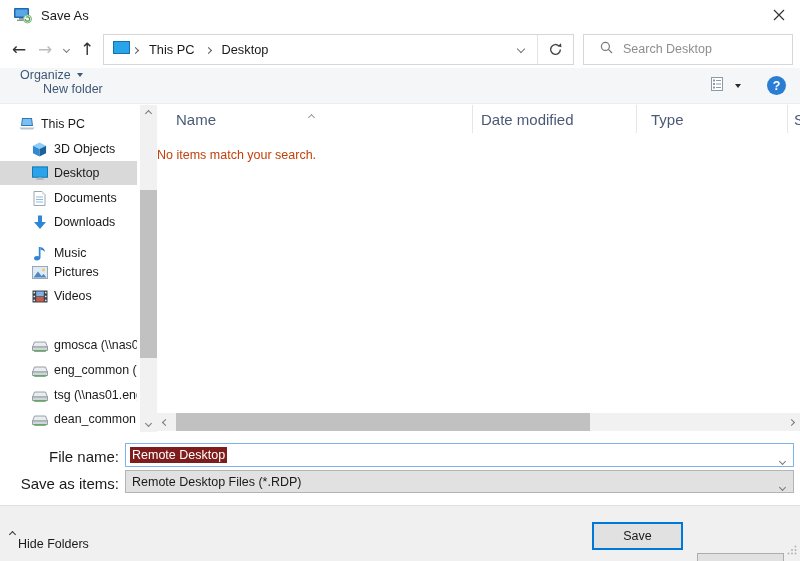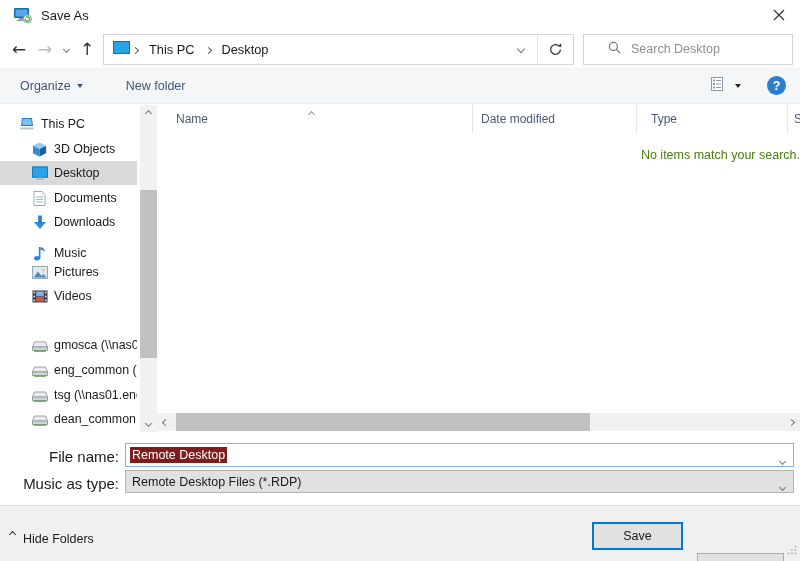--- a/index.html
+++ b/index.html
@@ -27,7 +27,7 @@
   .addr-right{margin-left:auto;display:flex;align-items:center;height:100%;}
   .addr-chev{padding:0 13px;display:flex;align-items:center;height:100%;}
   .refresh-btn{width:36px;height:100%;border-left:1px solid #e3e3e3;display:flex;align-items:center;justify-content:center;}
-  .searchbox{flex:0 0 auto;width:210px;height:31px;margin-left:9px;border:1px solid #d6d6d6;background:#fff;display:flex;align-items:center;padding:0 24px;}
+  .searchbox{flex:0 0 auto;width:210px;height:31px;margin-left:9px;border:1px solid #d6d6d6;background:#fff;display:flex;align-items:center;padding:0 16px;}
   .searchbox input{border:none;outline:none;flex:1;font-family:"Liberation Sans",sans-serif;font-size:12.5px;margin-left:8px;color:#1a1a1a;background:transparent;}
   .searchbox input::placeholder{color:#8e8e8e;}
 

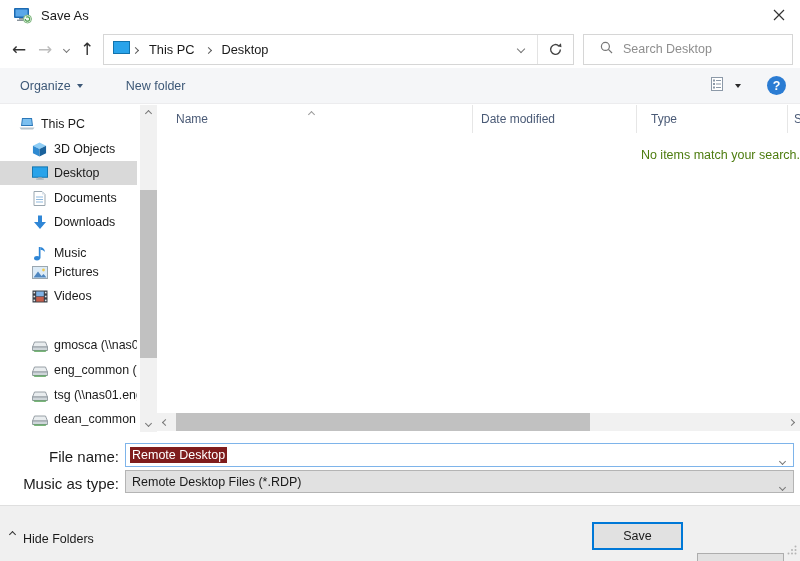--- a/index.html
+++ b/index.html
@@ -32,7 +32,7 @@
   .searchbox input::placeholder{color:#8e8e8e;}
 
   
-  .toolbar{position:absolute;top:68px;left:0;width:100%;height:36px;background:#f5f6f8;border-bottom:1px solid #ececee;display:flex;color:#3d5877;}
+  .toolbar{position:absolute;top:68px;left:0;width:100%;height:36px;background:#f5f6f8;border-bottom:1px solid #ececee;display:flex;color:#3d5877;flex-direction:column;}
   .tb-item{display:flex;align-items:center;cursor:pointer;}
   .tb-organize{margin-left:20px;}
   .tb-newfolder{margin-left:43px;}

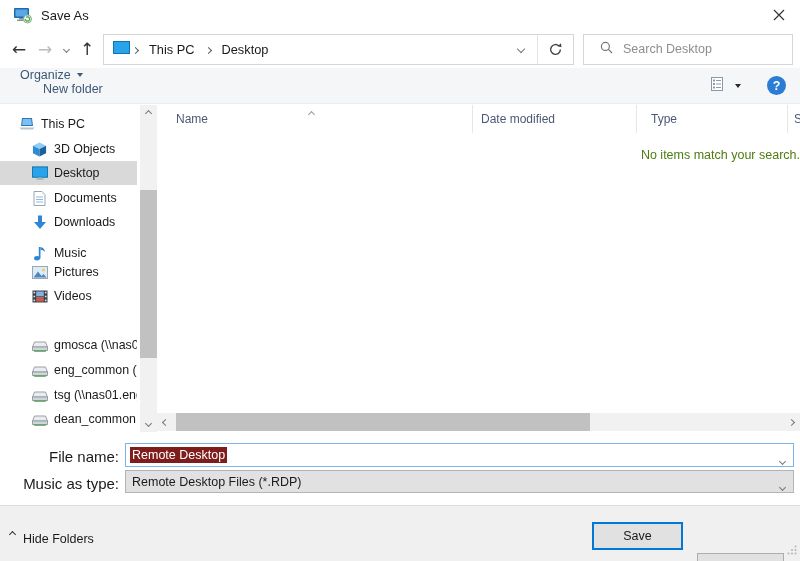--- a/index.html
+++ b/index.html
@@ -68,7 +68,7 @@
   
   .main{position:absolute;top:105px;left:157px;width:643px;height:327px;background:#fff;overflow:hidden;}
   .hdr{position:absolute;top:0;left:0;width:700px;height:28px;display:flex;}
-  .hdr-cell{position:relative;height:28px;display:flex;align-items:center;color:#4a5a76;font-size:12px;border-right:1px solid #e6e6e6;}
+  .hdr-cell{position:relative;height:28px;display:flex;align-items:center;color:#4a5a76;font-size:15px;border-right:1px solid #e6e6e6;}
   .hdr-cell:last-child{border-right:none;}
   .sort-chev{position:absolute;top:1px;left:152px;}
   .empty-msg{position:absolute;top:43px;left:0;width:643px;text-align:right;color:#4d7c0f;font-size:12.5px;}

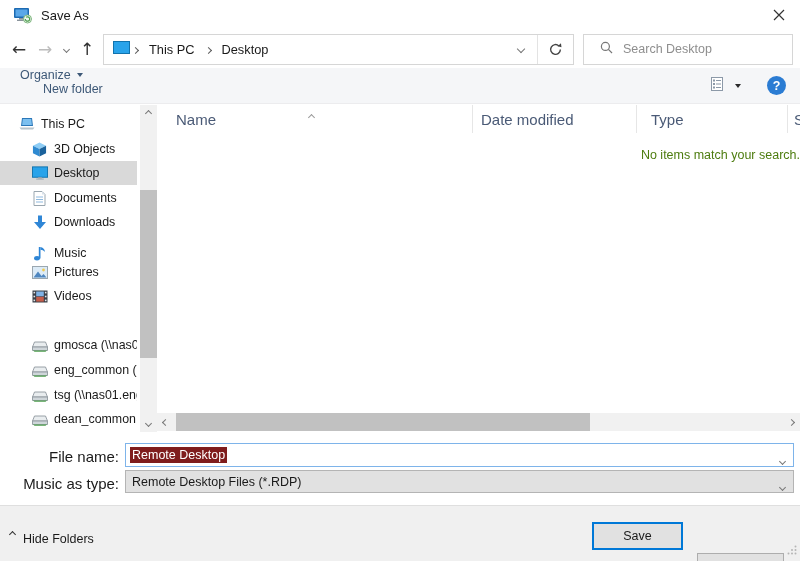--- a/index.html
+++ b/index.html
@@ -71,7 +71,7 @@
   .hdr-cell{position:relative;height:28px;display:flex;align-items:center;color:#4a5a76;font-size:15px;border-right:1px solid #e6e6e6;}
   .hdr-cell:last-child{border-right:none;}
   .sort-chev{position:absolute;top:1px;left:152px;}
-  .empty-msg{position:absolute;top:43px;left:0;width:643px;text-align:right;color:#4d7c0f;font-size:12.5px;}
+  .empty-msg{position:absolute;top:43px;left:0;width:643px;text-align:left;color:#c2410c;font-size:12.5px;}
 
   
   .hscroll{position:absolute;left:0;top:308px;width:643px;height:18px;background:#f1f1f1;}

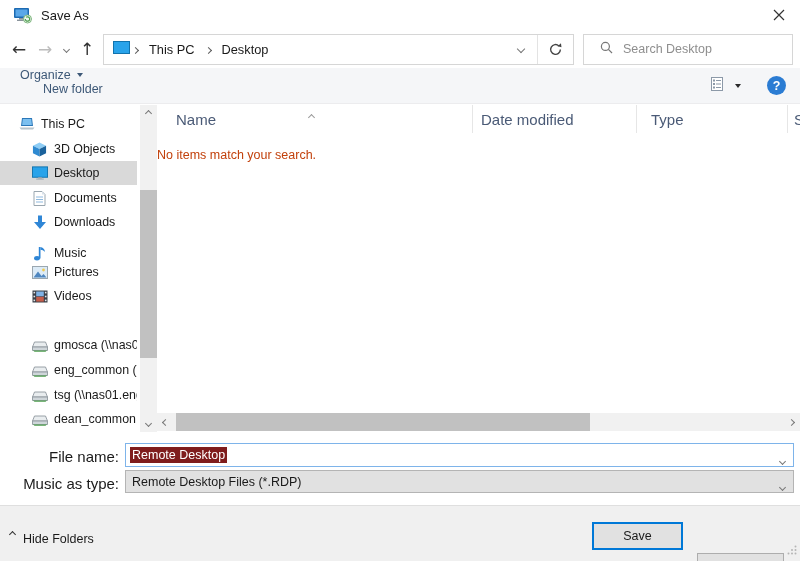--- a/index.html
+++ b/index.html
@@ -382,7 +382,7 @@
       <span class="combo-chev"><span class="chev tiny down gray"></span></span>
     </div>
 
-    <div class="fld-label" style="top:43px">Music as type:</div>
+    <div class="fld-label" style="top:43px">Save as items:</div>
     <div class="type-box">
       <span>Remote Desktop Files (*.RDP)</span>
       <span class="combo-chev" style="top:8px"><span class="chev tiny down gray"></span></span>

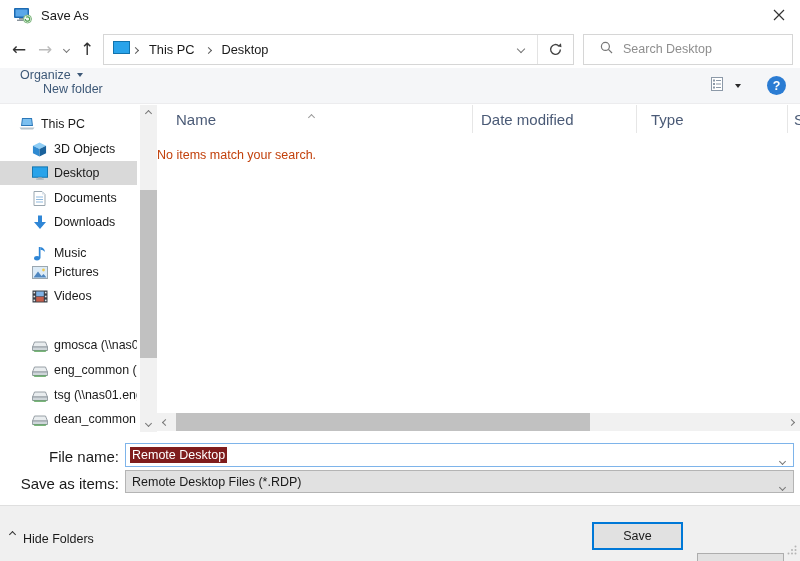--- a/index.html
+++ b/index.html
@@ -88,7 +88,7 @@
 
   
   .footer{position:absolute;top:505px;left:0;width:100%;height:56px;background:#f0f0f0;border-top:1px solid #dfdfdf;}
-  .hide-folders{position:absolute;left:10px;top:26px;display:flex;align-items:flex-start;cursor:pointer;}
+  .hide-folders{position:absolute;left:10px;top:26px;display:flex;align-items:flex-start;cursor:pointer;flex-direction:column;}
   .hide-folders .lbl{margin-left:8px;font-size:12.5px;}
   .btn{position:absolute;top:16px;height:28px;background:#e1e1e1;display:flex;align-items:center;justify-content:center;font-size:12.5px;cursor:pointer;}
   .btn-save{left:592px;width:91px;border:2px solid #0078d7;}

